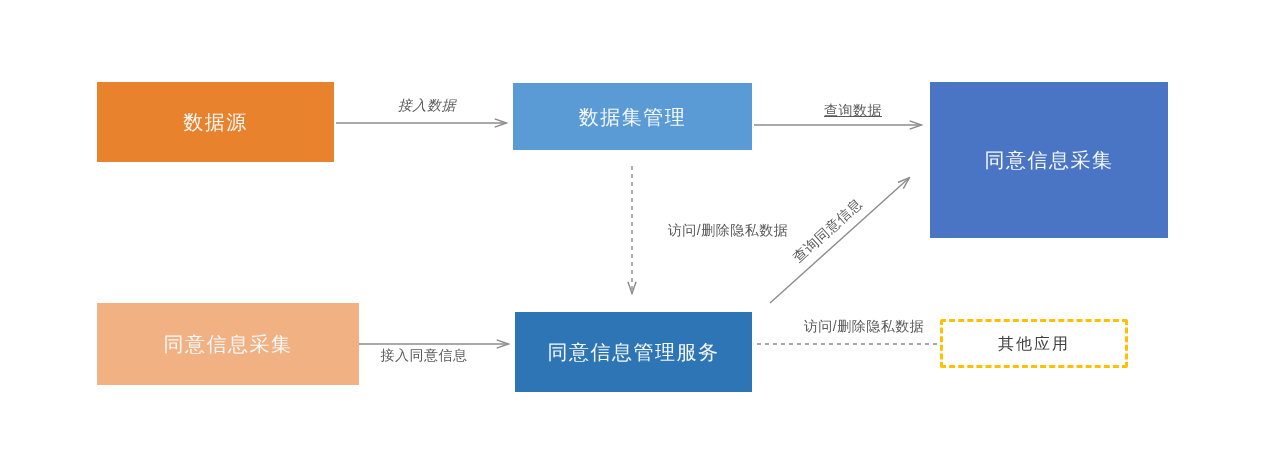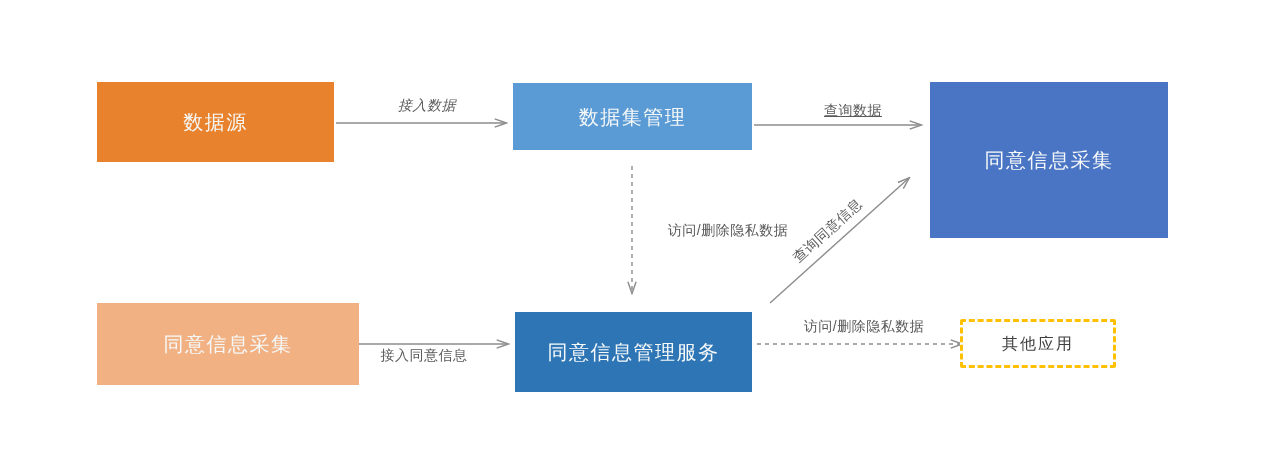--- a/index.html
+++ b/index.html
@@ -43,7 +43,7 @@
   .node-consent-collection { left: 97px;  top: 303px; width: 262px; height: 82px;  background: var(--box_light_orange); }
   .node-consent-mgmt       { left: 515px; top: 312px; width: 237px; height: 80px;  background: var(--box_medium_blue); }
   .node-other-apps {
-    left: 960px; top: 319px; width: 156px; height: 49px;
+    left: 940px; top: 319px; width: 188px; height: 49px;
     background: #fff;
     border: 3px dashed var(--other_apps_border);
     border-radius: 2px;

